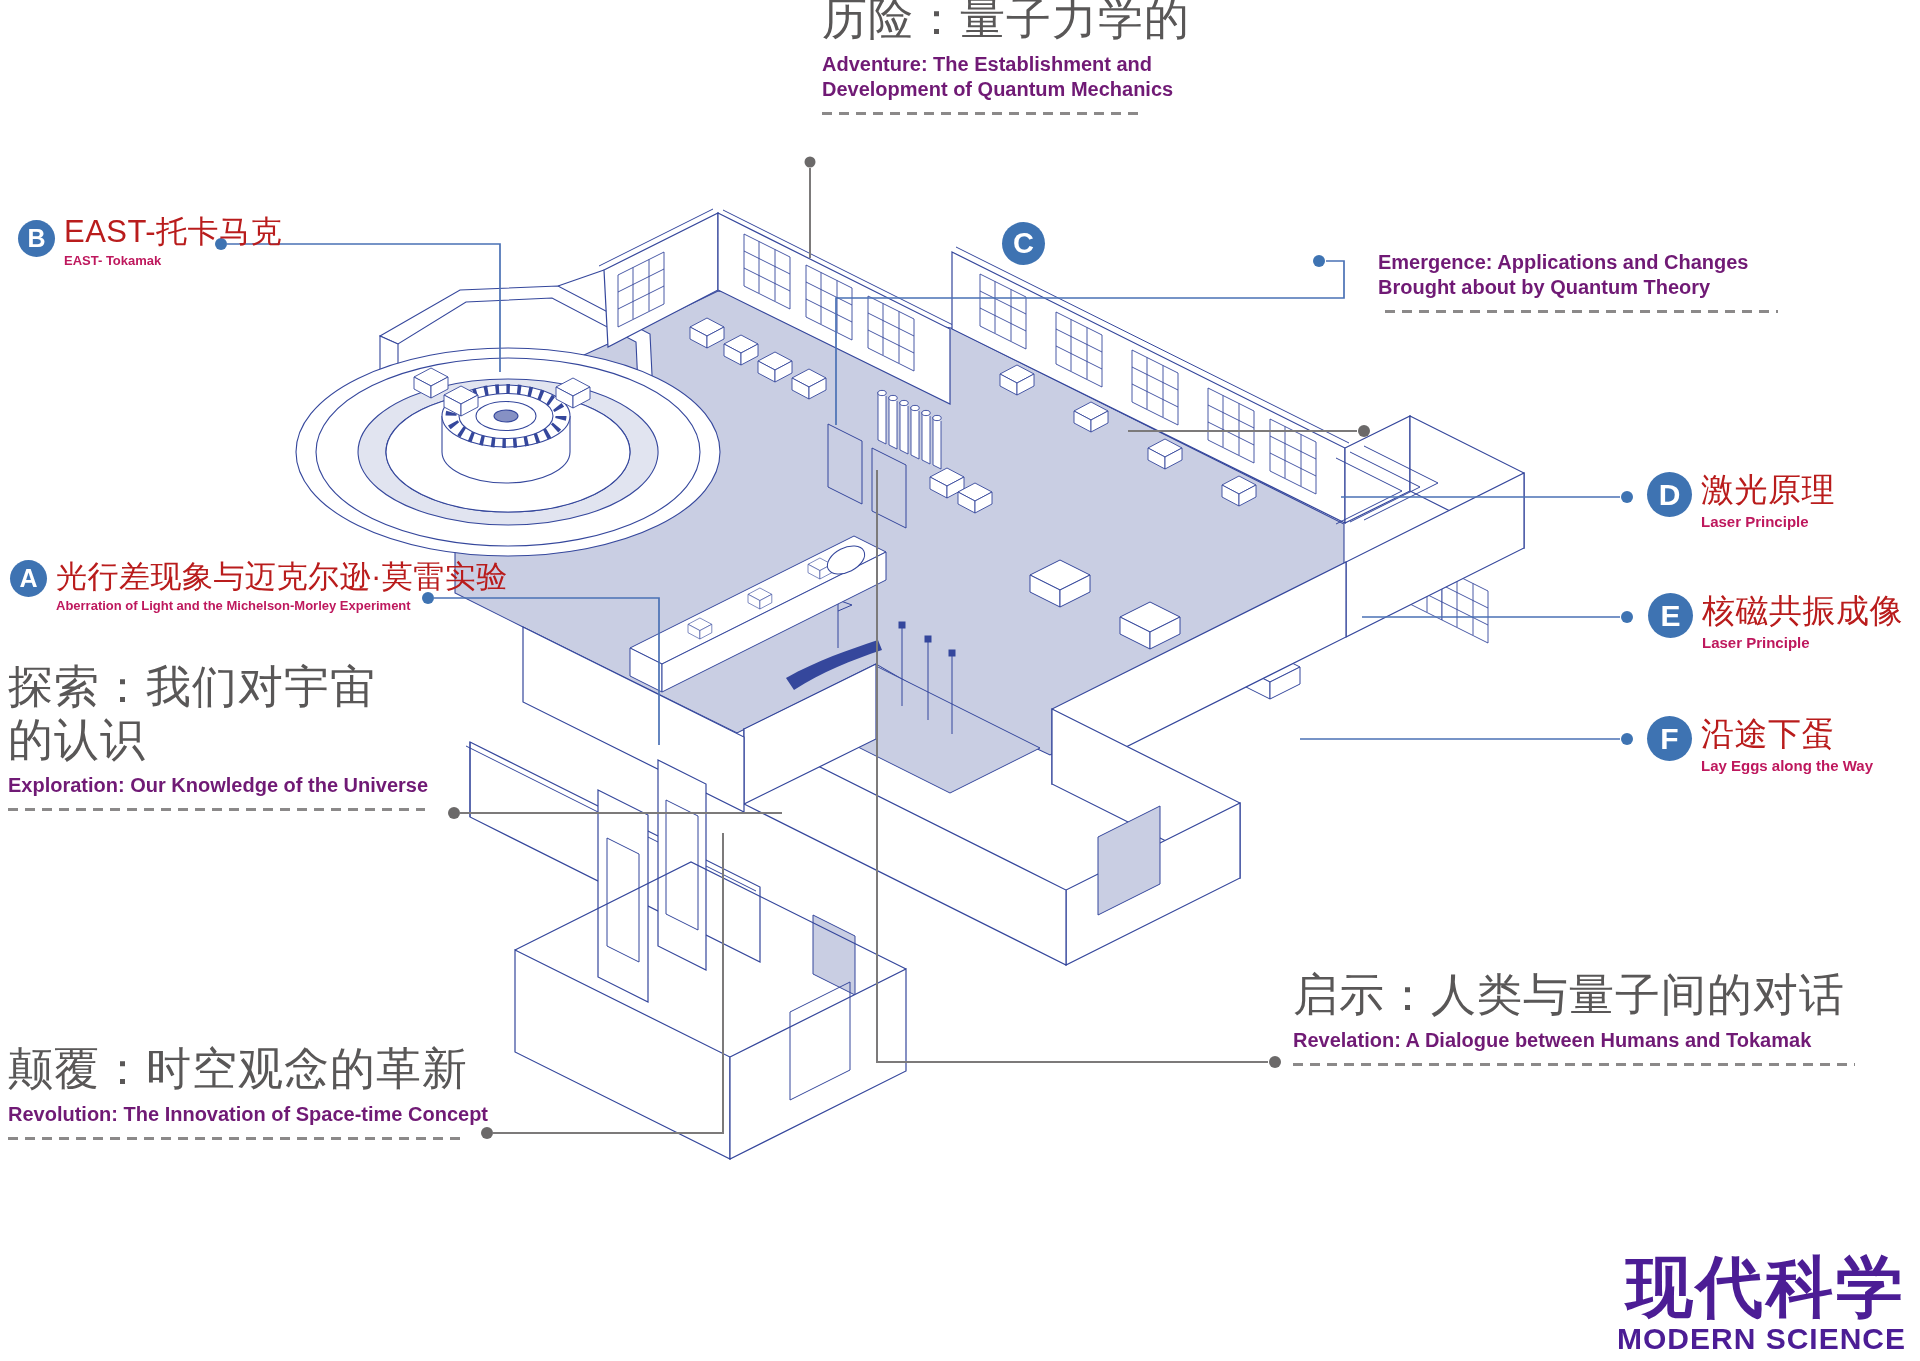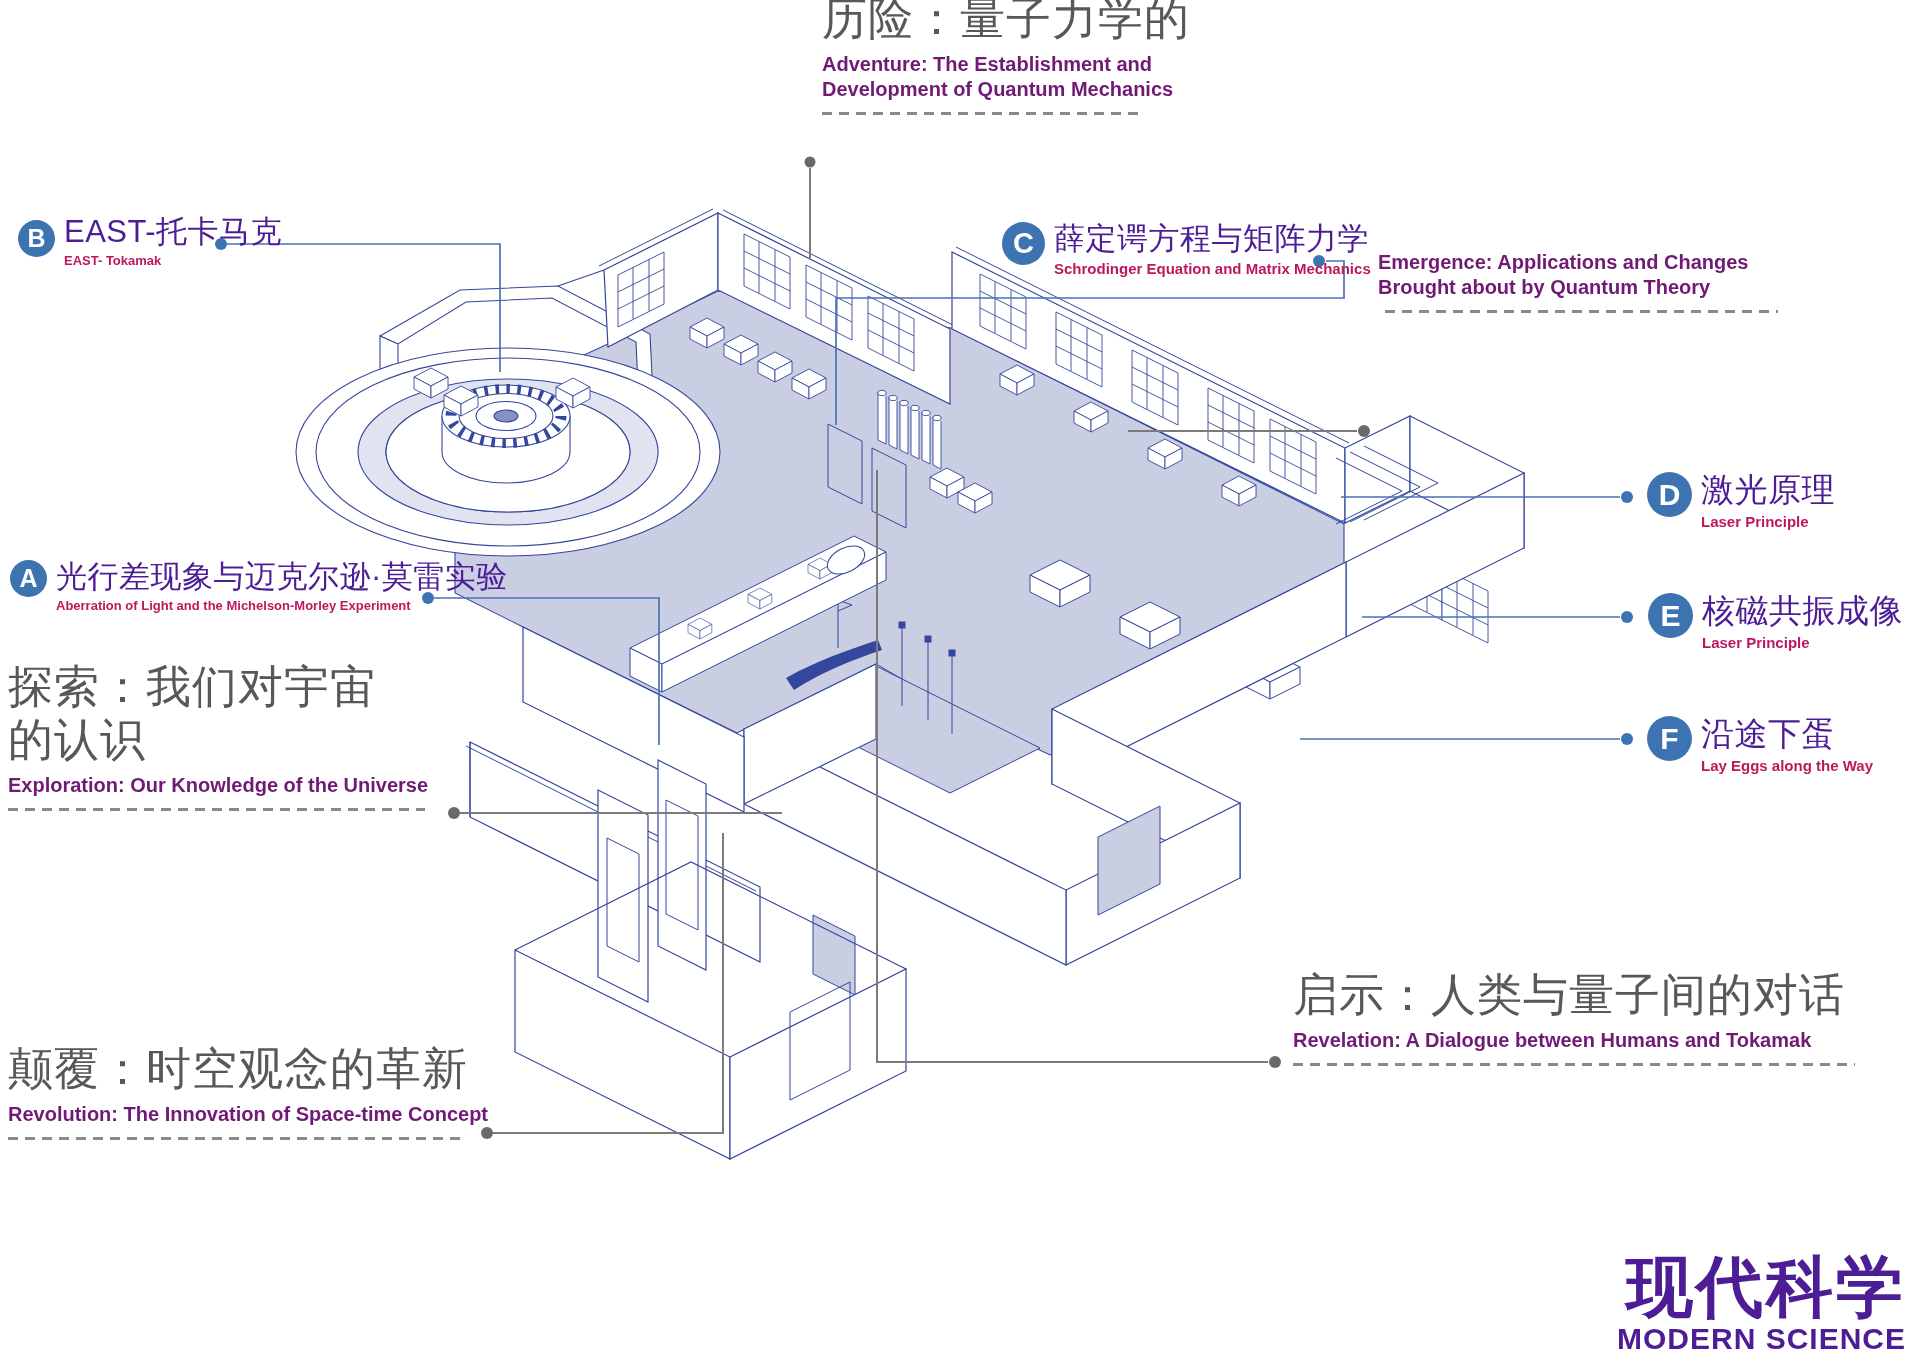--- a/index.html
+++ b/index.html
@@ -15,7 +15,7 @@
   .poi{position:absolute;z-index:3;display:flex;align-items:flex-start;gap:9px;}
   .badge{background:#3E73B2;color:#fff;border-radius:50%;display:flex;align-items:center;justify-content:center;
          font-weight:bold;flex:0 0 auto;}
-  .poi-zh{color:#4c1d95;line-height:1.08;letter-spacing:.5px;}
+  .poi-zh{color:#b91c1c;line-height:1.08;letter-spacing:.5px;}
   .poi-en{color:#be185d;font-weight:bold;margin-top:5px;}
   .poi-small .badge{width:37px;height:37px;font-size:25px;}
   .poi-small .poi-zh{font-size:31px;}

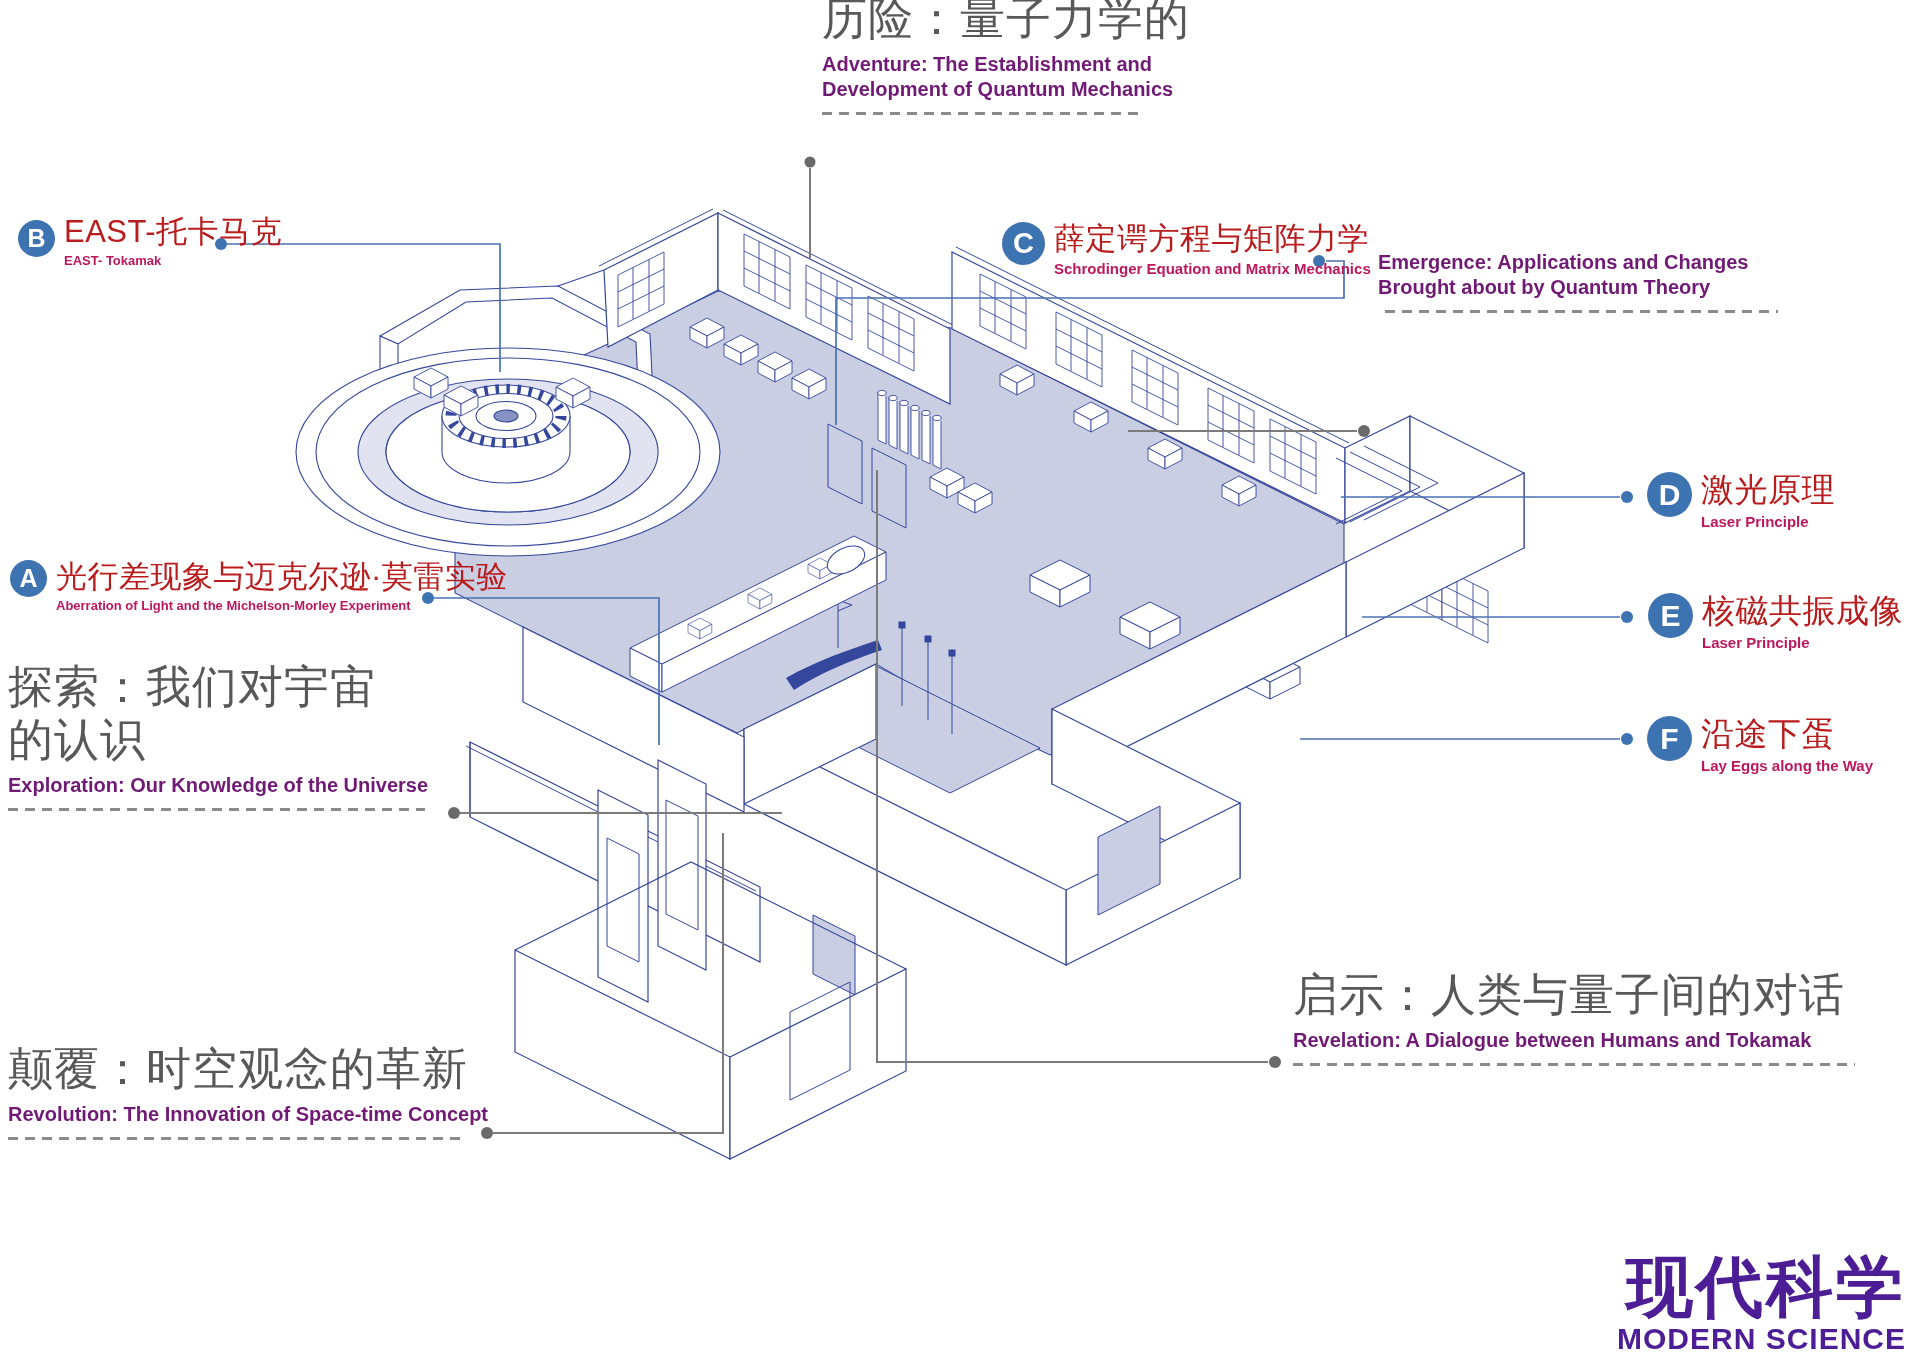--- a/index.html
+++ b/index.html
@@ -263,10 +263,6 @@
 
 <div class="poi poi-large" id="poi-c" style="left:1002px;top:222px;">
   <div class="badge" style="width:43px;height:43px;font-size:29px;">C</div>
-  <div class="poi-text">
-      <div class="poi-zh" style="font-size:31px;">薛定谔方程与矩阵力学</div>
-  <div class="poi-en">Schrodinger Equation and Matrix Mechanics</div>
-    </div>
 </div>
 
 <div class="poi poi-large" id="poi-d" style="left:1647px;top:472px;">

